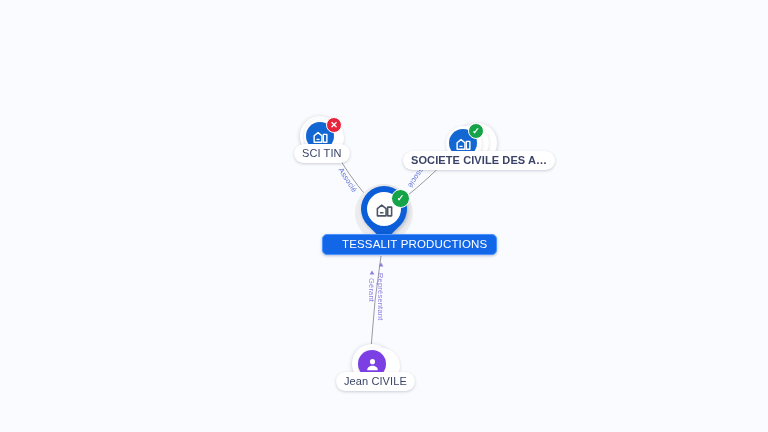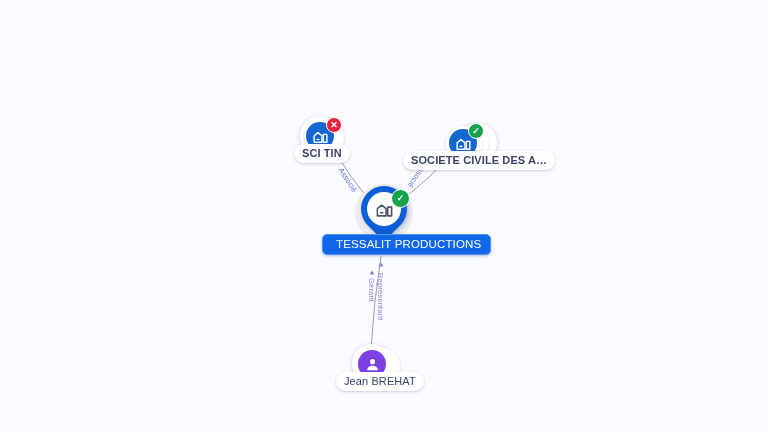--- a/index.html
+++ b/index.html
@@ -194,7 +194,7 @@
       </svg>
     </div>
     <div class="badge company-badge" style="background:#e8243c;">✕</div>
-    <div class="node-label" style="left:-26px; top:8px;font-weight:bold;">SCI TIN</div>
+    <div class="node-label" style="left:-26px; top:8px;">SCI TIN</div>
   </div>
 
   <div class="node" style="left:463px; top:143px;">

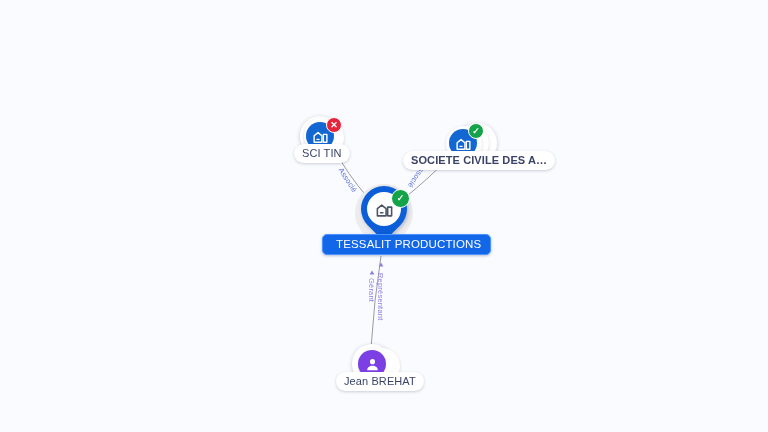--- a/index.html
+++ b/index.html
@@ -126,7 +126,7 @@
     background: #1266e8;
     border: 1.5px solid #4a93ff;
     border-radius: 5px;
-    padding: 3px 9px 4px 13px;
+    padding: 3px 9px 4px 19px;
     font-size: 11.5px;
     color: #ffffff;
     letter-spacing: .15px;

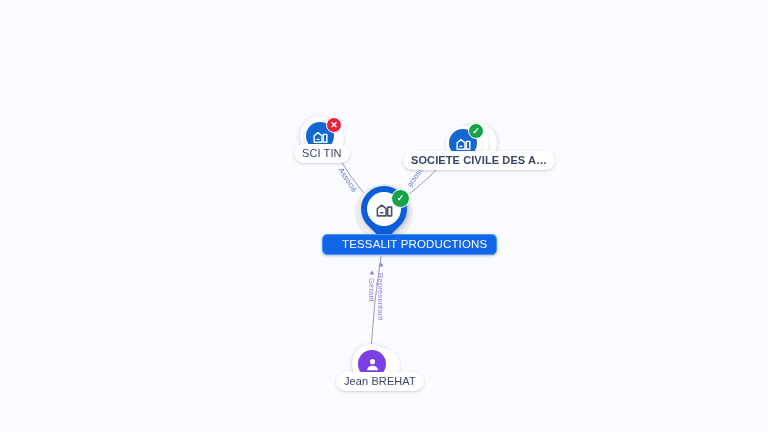--- a/index.html
+++ b/index.html
@@ -237,7 +237,7 @@
         <path d="M4.5 20 c0-4.2 3.4-6.4 7.5-6.4 s7.5 2.2 7.5 6.4 z"></path>
       </svg>
     </div>
-    <div class="node-label" style="left:-36px; top:8px;">Jean BREHAT</div>
+    <div class="node-label" style="left:-36px; top:8px;">Jean CIVILE</div>
   </div>
 
 </div>

